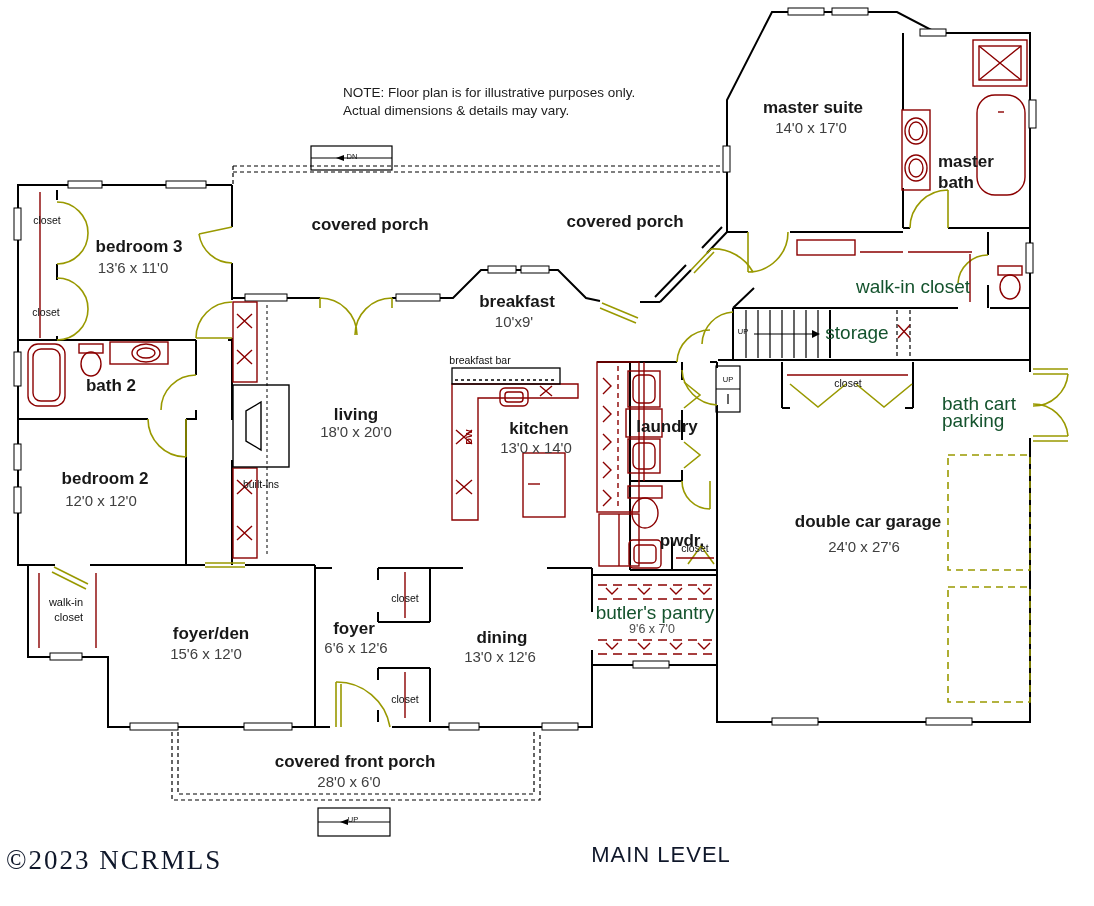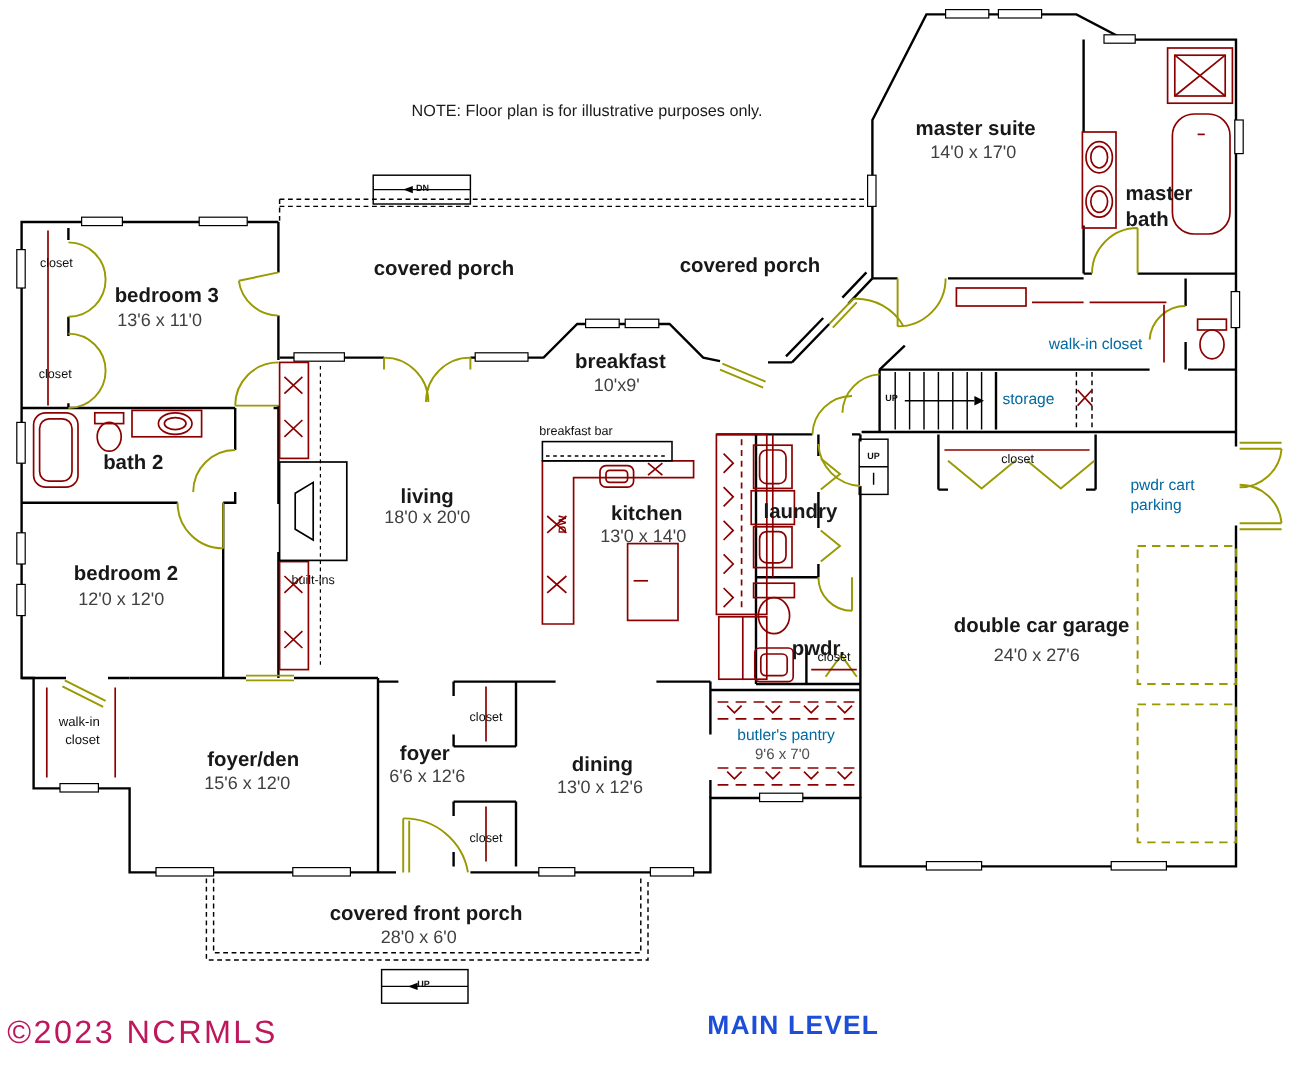--- a/index.html
+++ b/index.html
@@ -292,6 +292,7 @@
 
   <div class="note">
     <div>NOTE: Floor plan is for illustrative purposes only.</div>
+    <div>Actual dimensions &amp; details may vary.</div>
   </div>
 
   <div class="lbl room-name" style="left:370px;top:224px">covered porch</div>

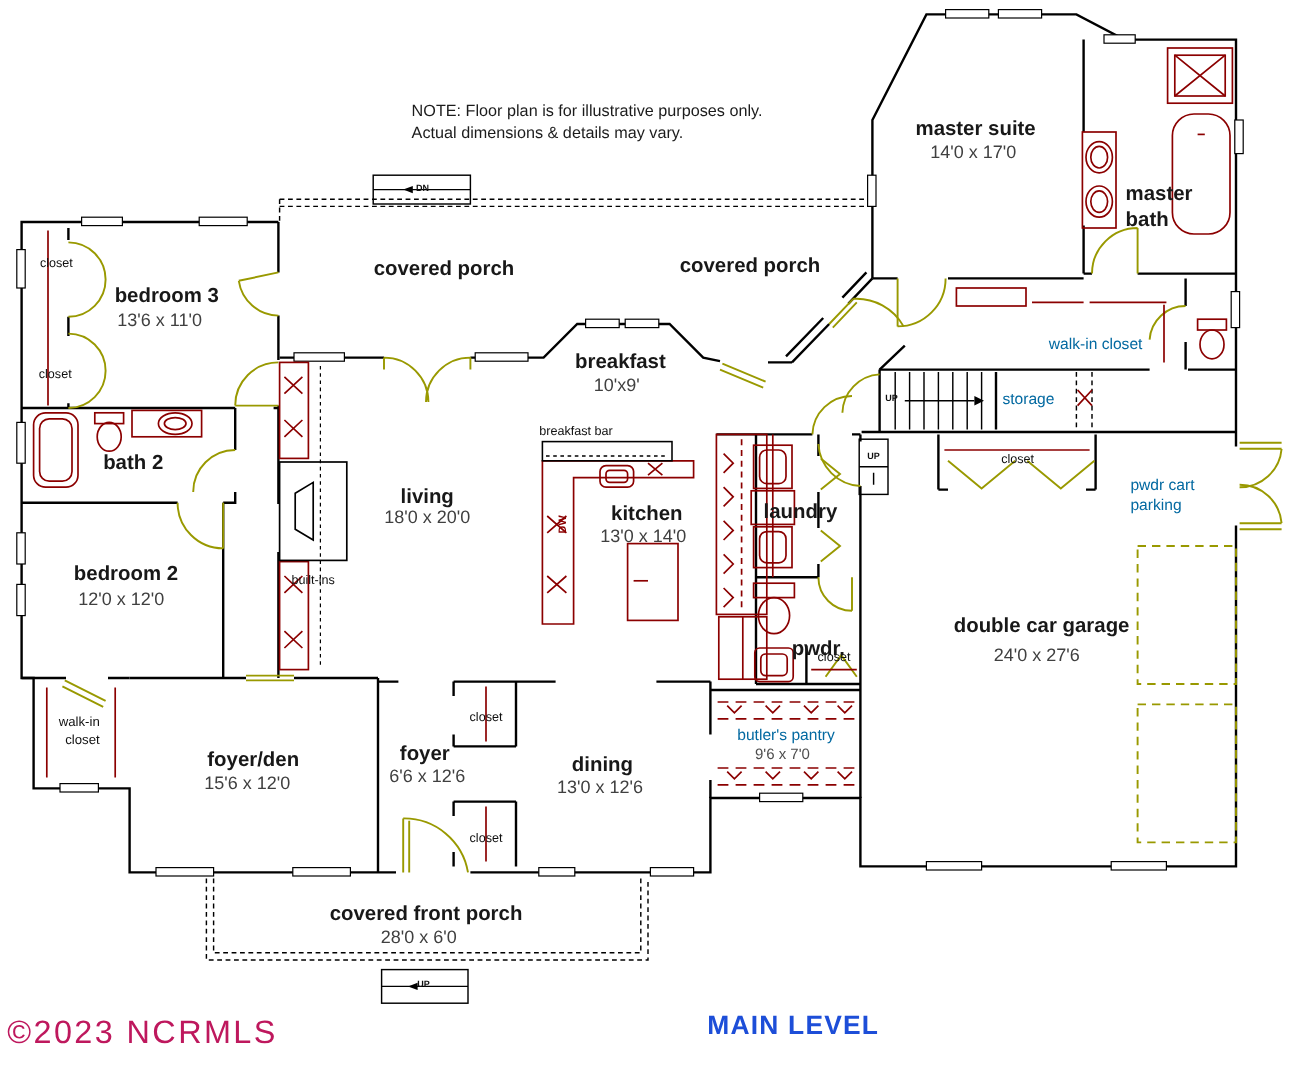--- a/index.html
+++ b/index.html
@@ -13,7 +13,7 @@
   .dims-sm{font-size:12.5px;color:#4e4e4e;}
   .label-md{font-size:13px;color:#0369a1;}
   .label-sm{font-size:10.5px;color:#101010;}
-  .label-xs{font-size:7.5px;font-weight:bold;color:#101010;text-align:center;}
+  .label-xs{font-size:7.5px;font-weight:normal;color:#101010;text-align:center;}
   .two-line{text-align:right;line-height:15px;font-size:11px;color:#101010;}
   .stack{line-height:21px;}
   .dw-label{position:absolute;transform:translate(-50%,-50%) rotate(-90deg);

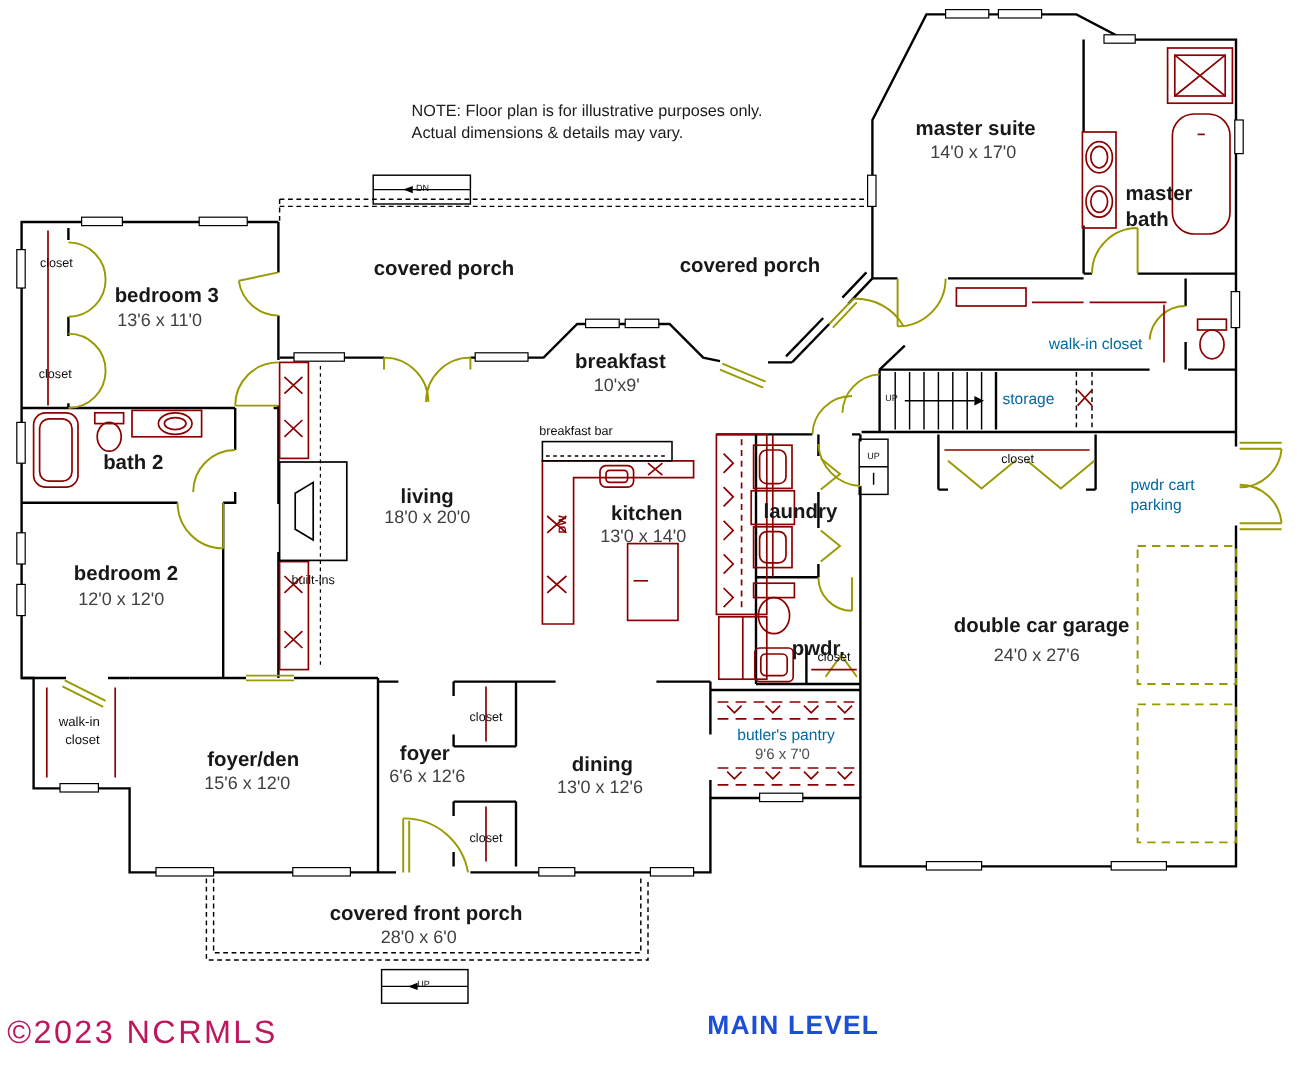--- a/index.html
+++ b/index.html
@@ -11,7 +11,7 @@
   .room-name{font-weight:bold;font-size:17px;color:#181818;}
   .room-dims{font-size:15px;color:#404040;}
   .dims-sm{font-size:12.5px;color:#4e4e4e;}
-  .label-md{font-size:13px;color:#0369a1;}
+  .label-md{font-size:19px;color:#14532d;}
   .label-sm{font-size:10.5px;color:#101010;}
   .label-xs{font-size:7.5px;font-weight:normal;color:#101010;text-align:center;}
   .two-line{text-align:right;line-height:15px;font-size:11px;color:#101010;}

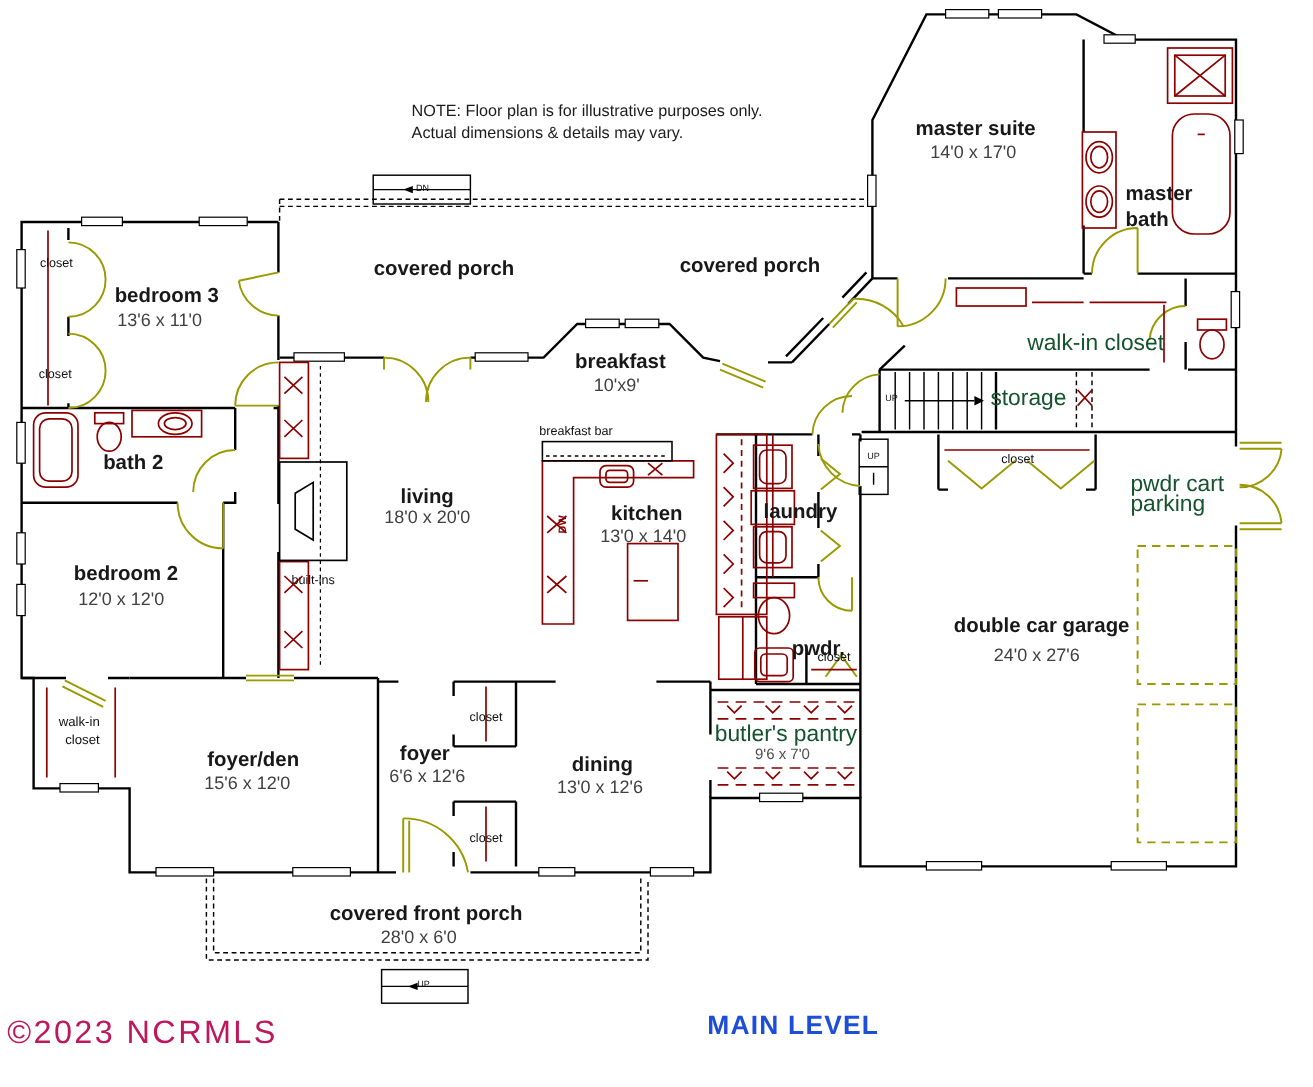--- a/index.html
+++ b/index.html
@@ -356,7 +356,7 @@
   <div class="lbl label-sm" style="left:848px;top:383px">closet</div>
 
   <div class="lbl-left" style="left:942px;top:383px;line-height:17px">
-    <div class="label-md">pwdr cart</div>
+    <div class="label-md">bath cart</div>
     <div class="label-md">parking</div>
   </div>
 

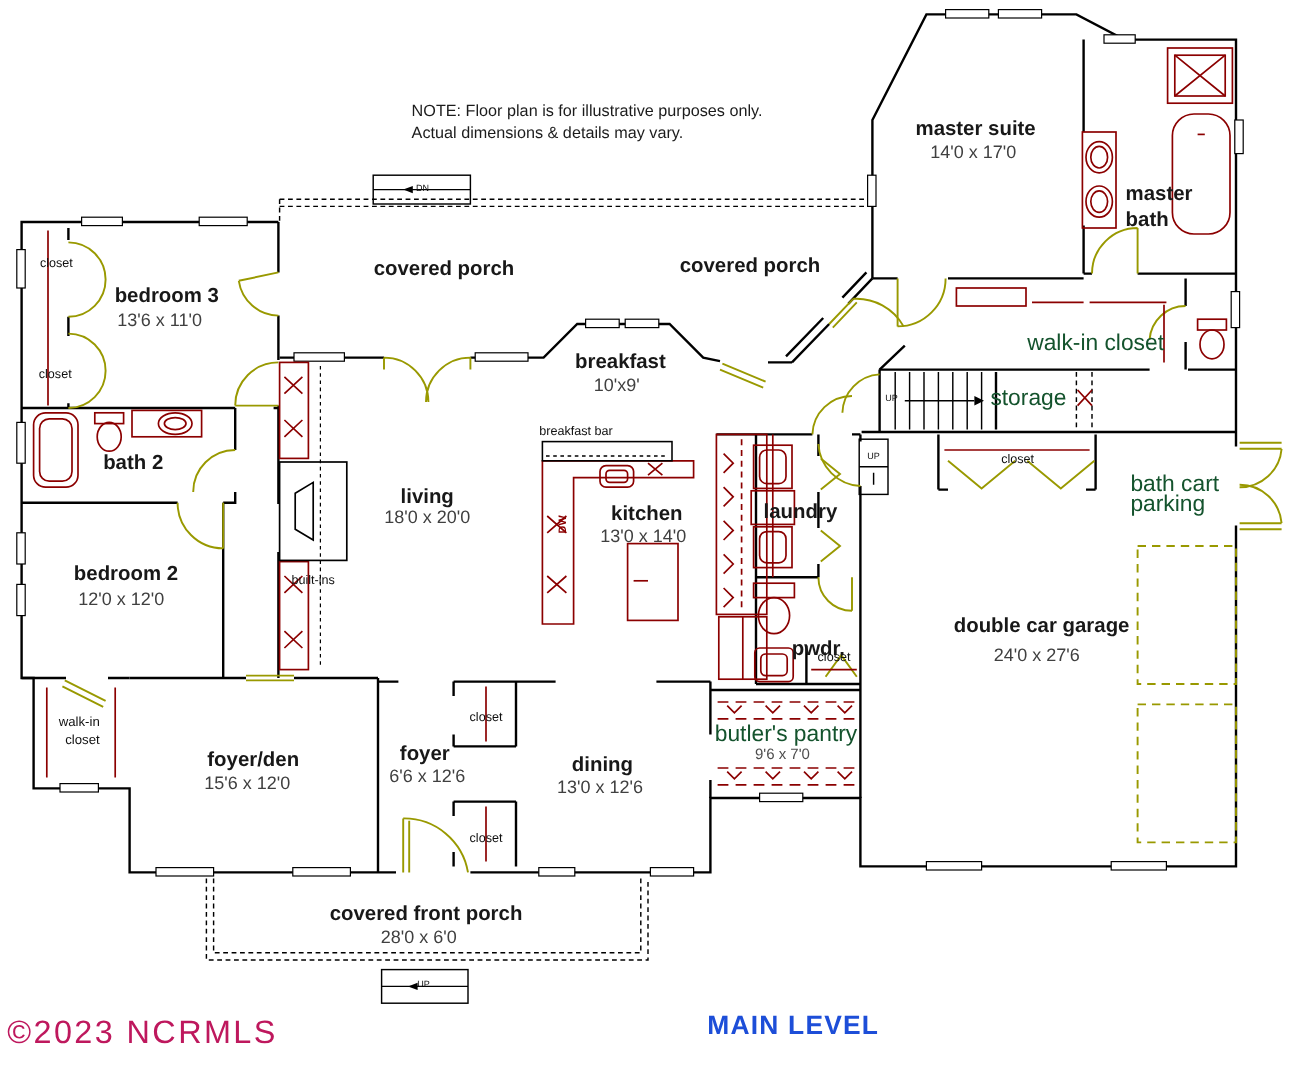--- a/index.html
+++ b/index.html
@@ -21,7 +21,7 @@
   .note{position:absolute;left:343px;top:84px;font-size:13.5px;color:#1c1c1c;line-height:18px;}
   .address{font-size:27px;color:#141414;}
   .level{font-size:22px;color:#1d4ed8;letter-spacing:1px;font-weight:bold;}
-  .watermark{position:absolute;left:6px;top:845px;font-size:27px;color:#be185d;letter-spacing:2px;}
+  .watermark{position:absolute;left:6px;top:845px;font-size:27px;color:#0f172a;letter-spacing:2px;font-family:Liberation Serif, serif;}
 </style>
 </head>
 <body>

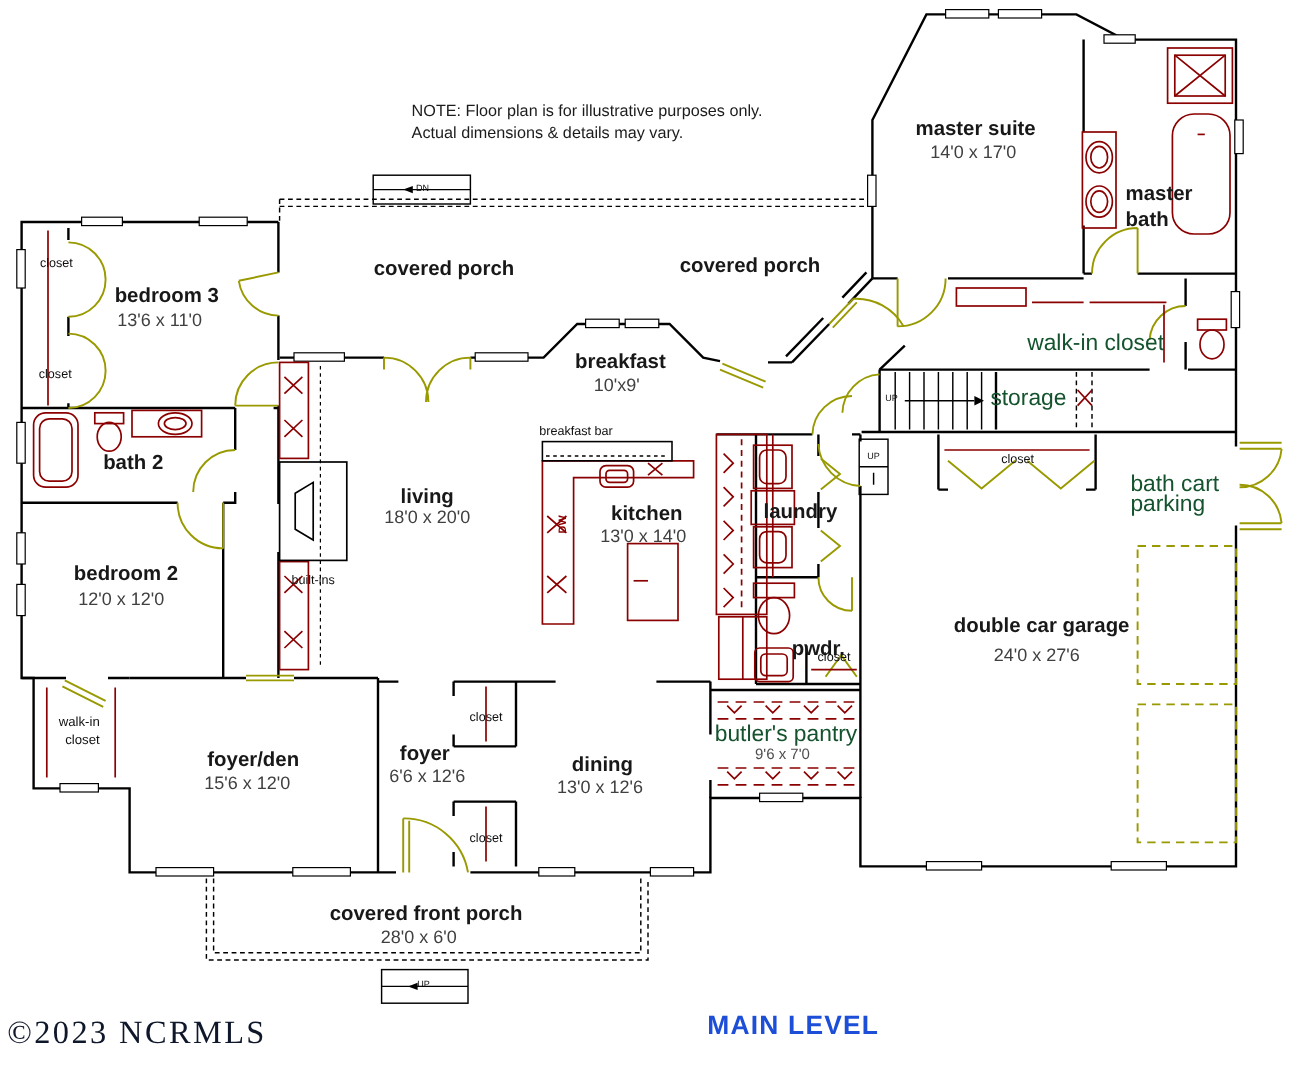--- a/index.html
+++ b/index.html
@@ -20,7 +20,7 @@
             font-size:9px;font-weight:bold;color:#8b0000;white-space:nowrap;}
   .note{position:absolute;left:343px;top:84px;font-size:13.5px;color:#1c1c1c;line-height:18px;}
   .address{font-size:27px;color:#141414;}
-  .level{font-size:22px;color:#1d4ed8;letter-spacing:1px;font-weight:bold;}
+  .level{font-size:22px;color:#0f172a;letter-spacing:1px;}
   .watermark{position:absolute;left:6px;top:845px;font-size:27px;color:#0f172a;letter-spacing:2px;font-family:Liberation Serif, serif;}
 </style>
 </head>

